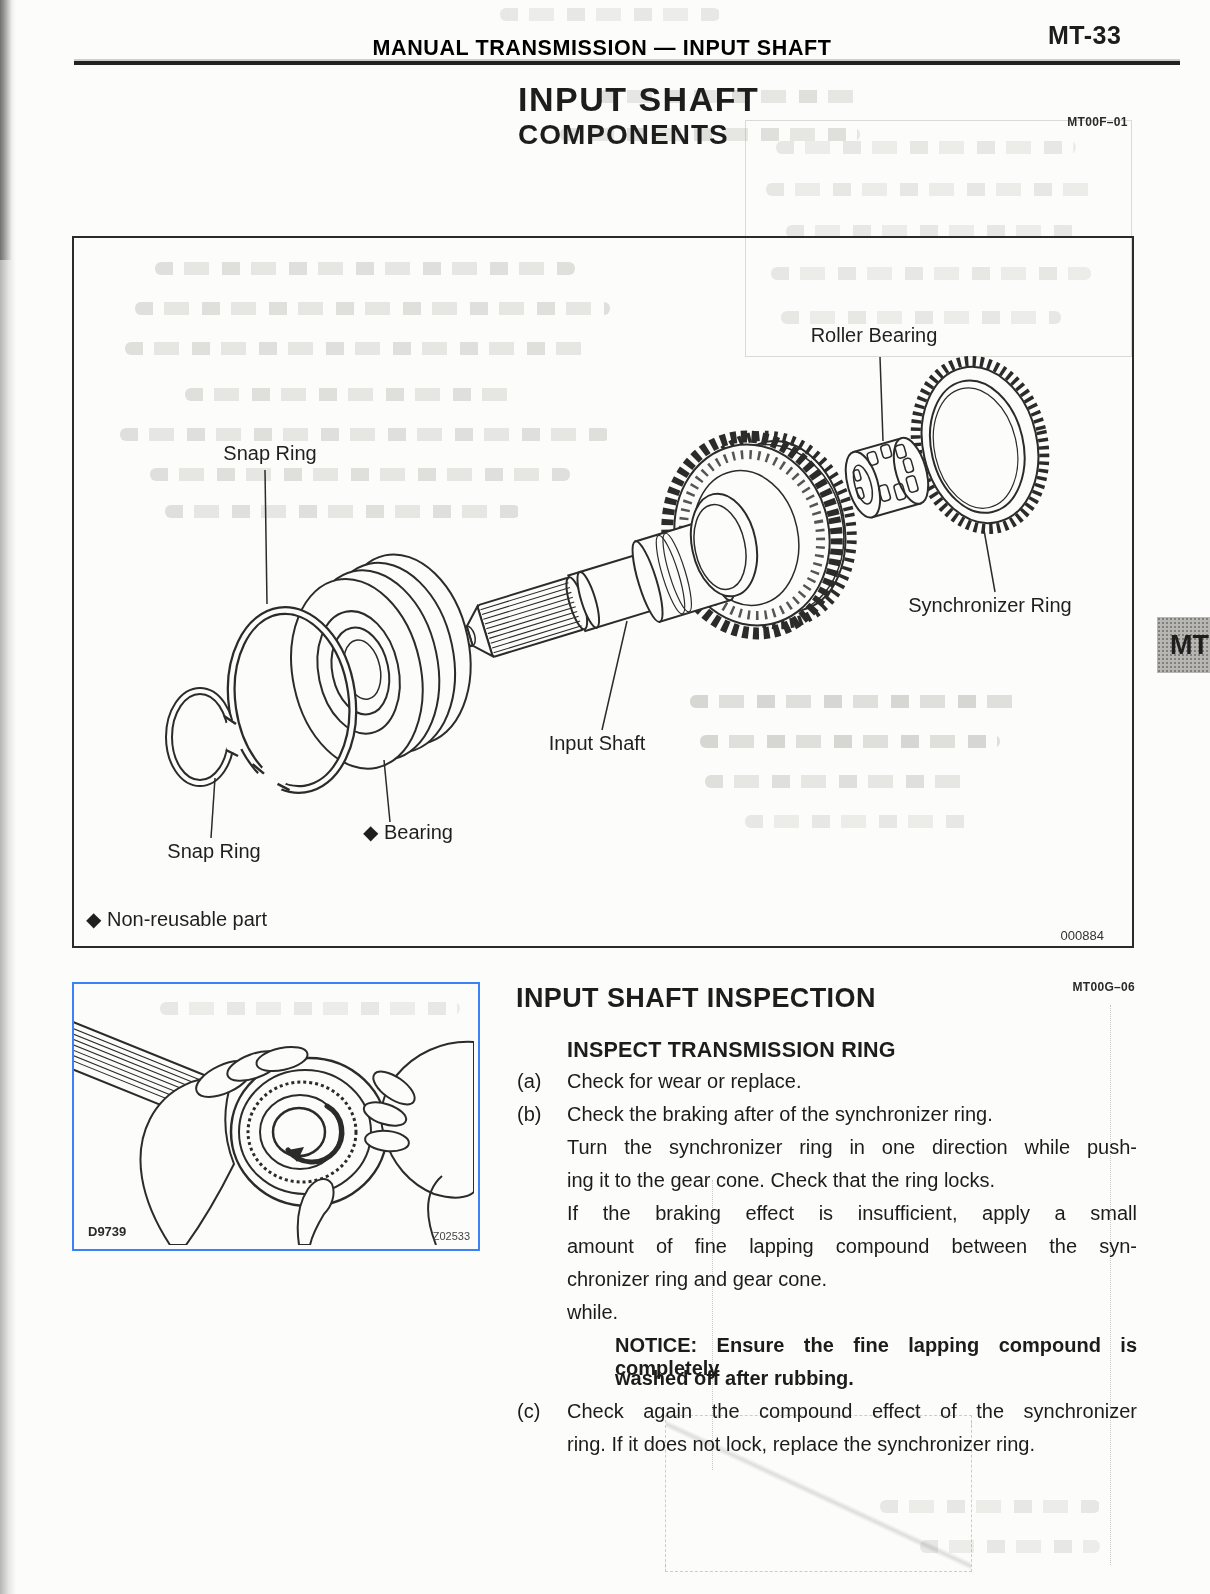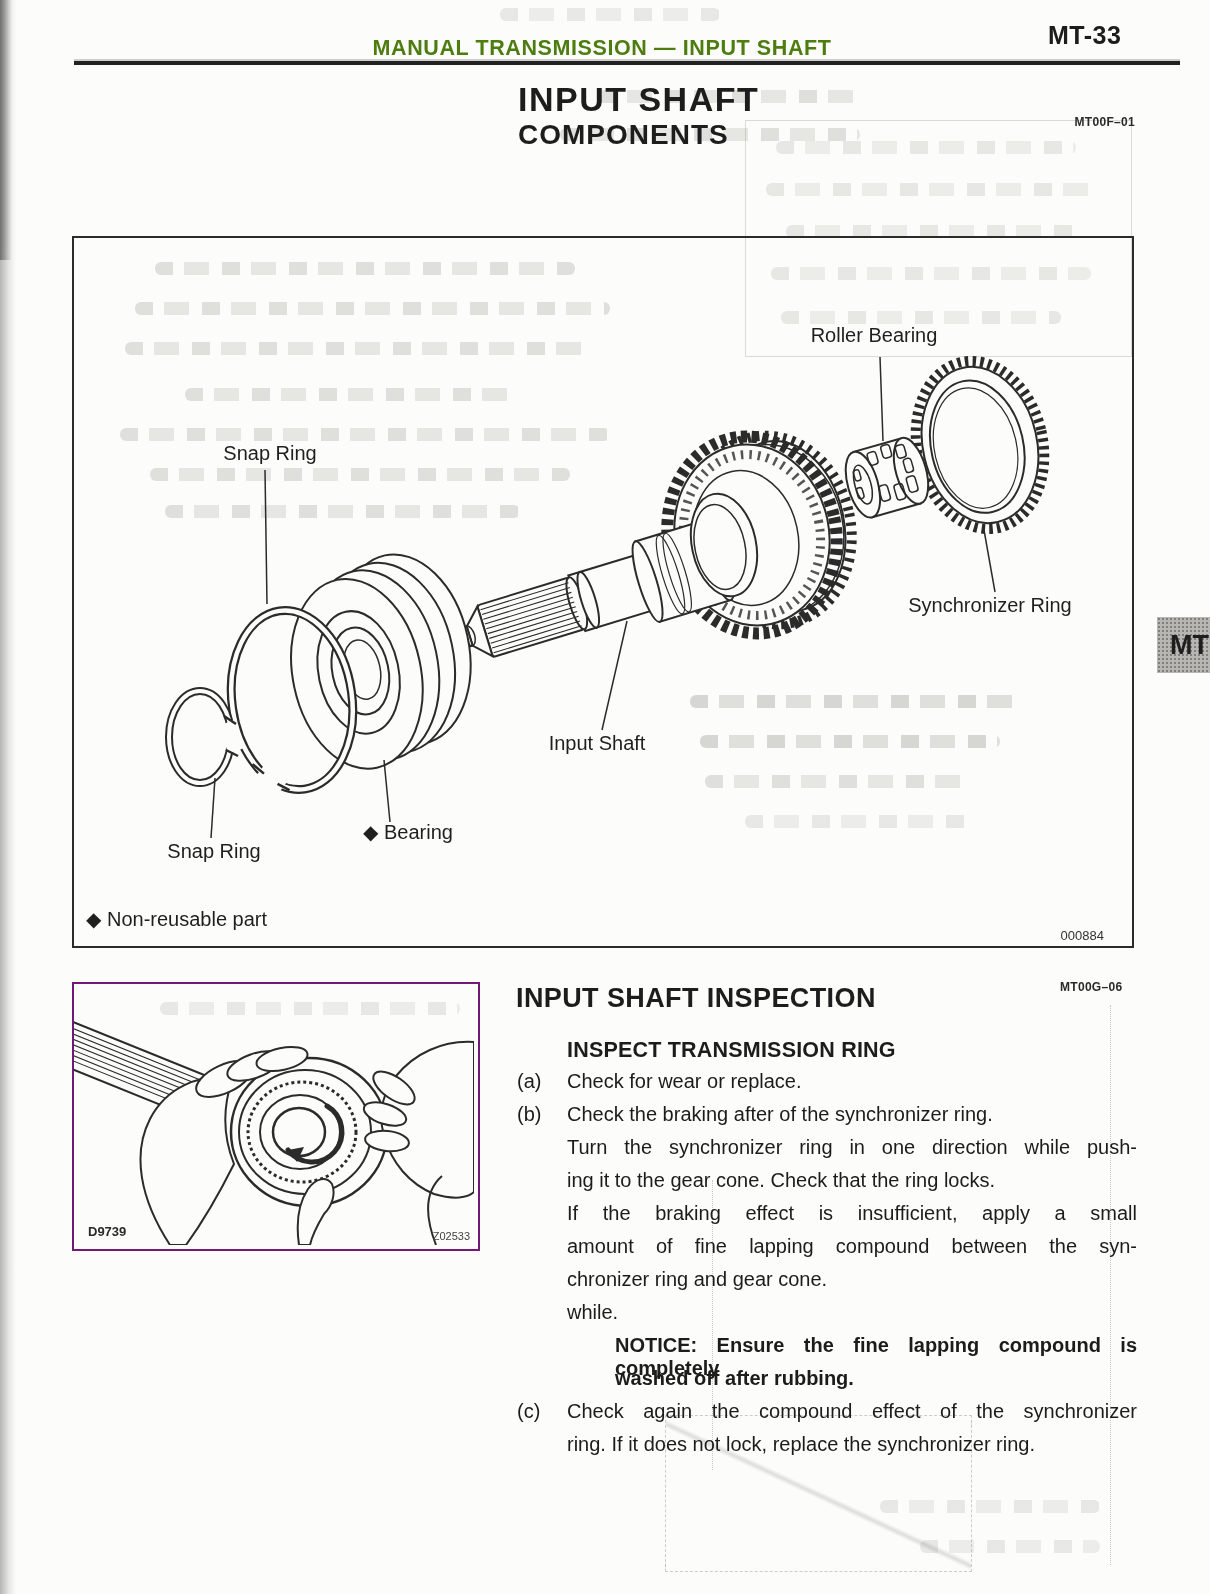--- a/index.html
+++ b/index.html
@@ -29,7 +29,7 @@
 
   
   .hdr-title{left:302px;top:36px;width:600px;text-align:center;
-    font-size:21.5px;font-weight:bold;letter-spacing:.6px;color:#4d7c0f;}
+    font-size:21.5px;font-weight:bold;letter-spacing:.6px;color:#000000;}
   .hdr-pageno{left:1048px;top:21px;width:90px;font-size:25px;font-weight:bold;letter-spacing:.5px;}
   .hdr-rule{left:74px;top:61px;width:1106px;height:4px;background:#222;
     box-shadow:0 -2px 0 rgba(120,120,118,.35);}

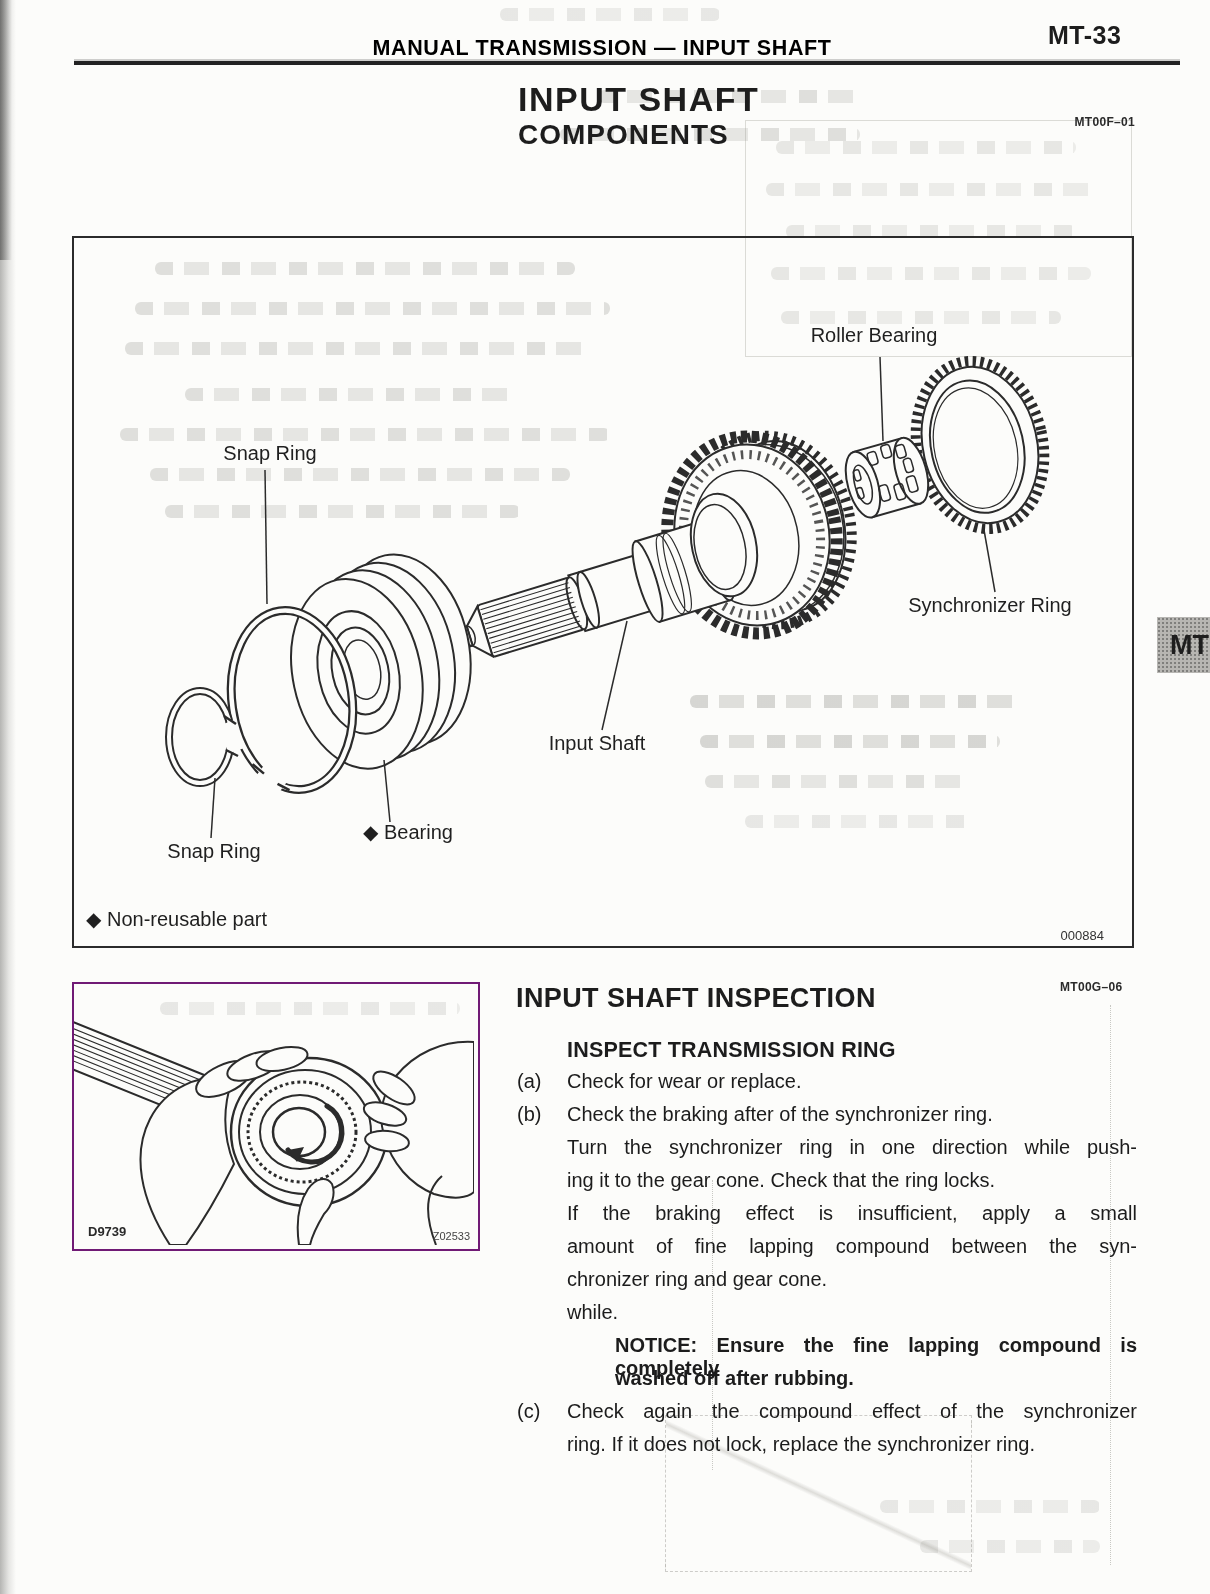--- a/index.html
+++ b/index.html
@@ -37,7 +37,7 @@
   .comp-title1{left:518px;top:80px;font-size:34px;font-weight:bold;letter-spacing:1.5px;}
   .comp-title2{left:518px;top:119px;font-size:28px;font-weight:bold;letter-spacing:1px;}
   .code{font-size:12px;font-weight:bold;letter-spacing:.3px;color:#2a2a2a;}
-  .comp-code{left:1060px;top:115px;width:75px;text-align:right;}
+  .comp-code{left:1060px;top:115px;width:75px;text-align:center;}
   .insp-code{left:1060px;top:980px;width:75px;}
 
   

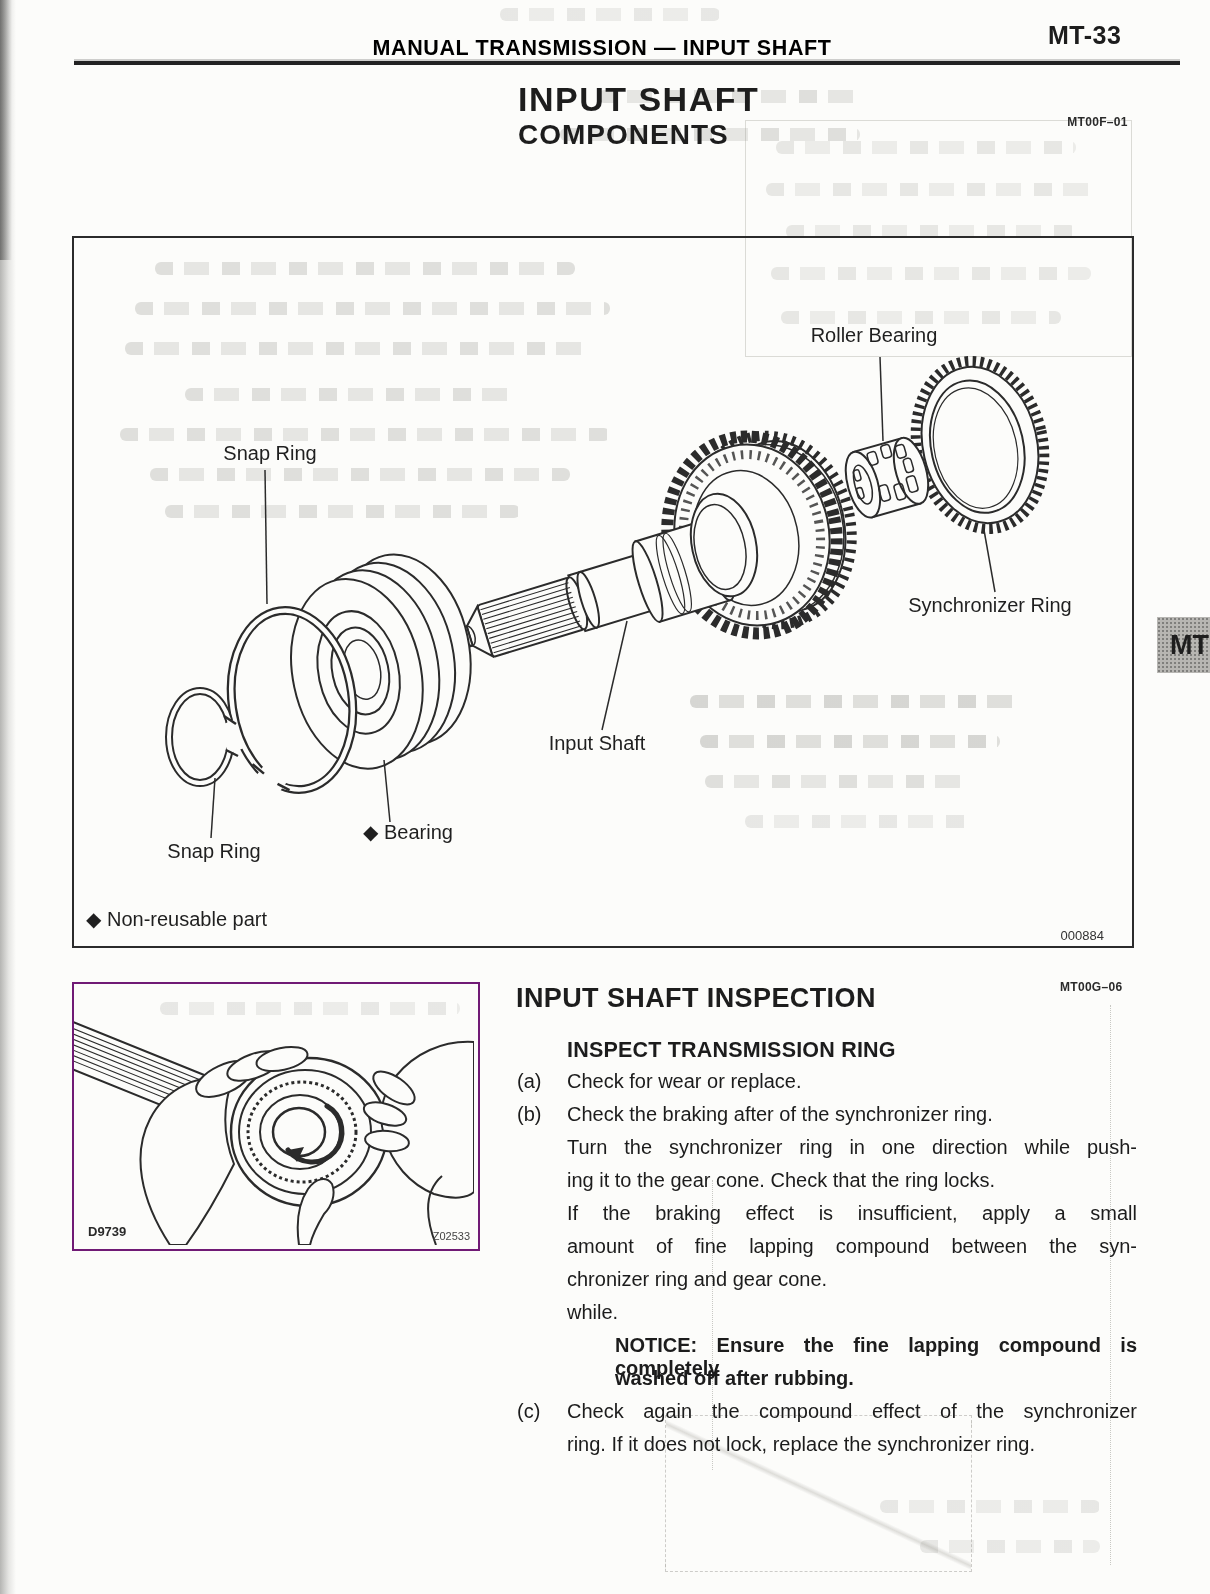--- a/index.html
+++ b/index.html
@@ -38,7 +38,7 @@
   .comp-title2{left:518px;top:119px;font-size:28px;font-weight:bold;letter-spacing:1px;}
   .code{font-size:12px;font-weight:bold;letter-spacing:.3px;color:#2a2a2a;}
   .comp-code{left:1060px;top:115px;width:75px;text-align:center;}
-  .insp-code{left:1060px;top:980px;width:75px;}
+  .insp-code{left:1060px;top:980px;width:75px;text-align:right;}
 
   
   .diagram-box{left:72px;top:236px;width:1058px;height:708px;border:2px solid #2b2b2b;background:transparent;}

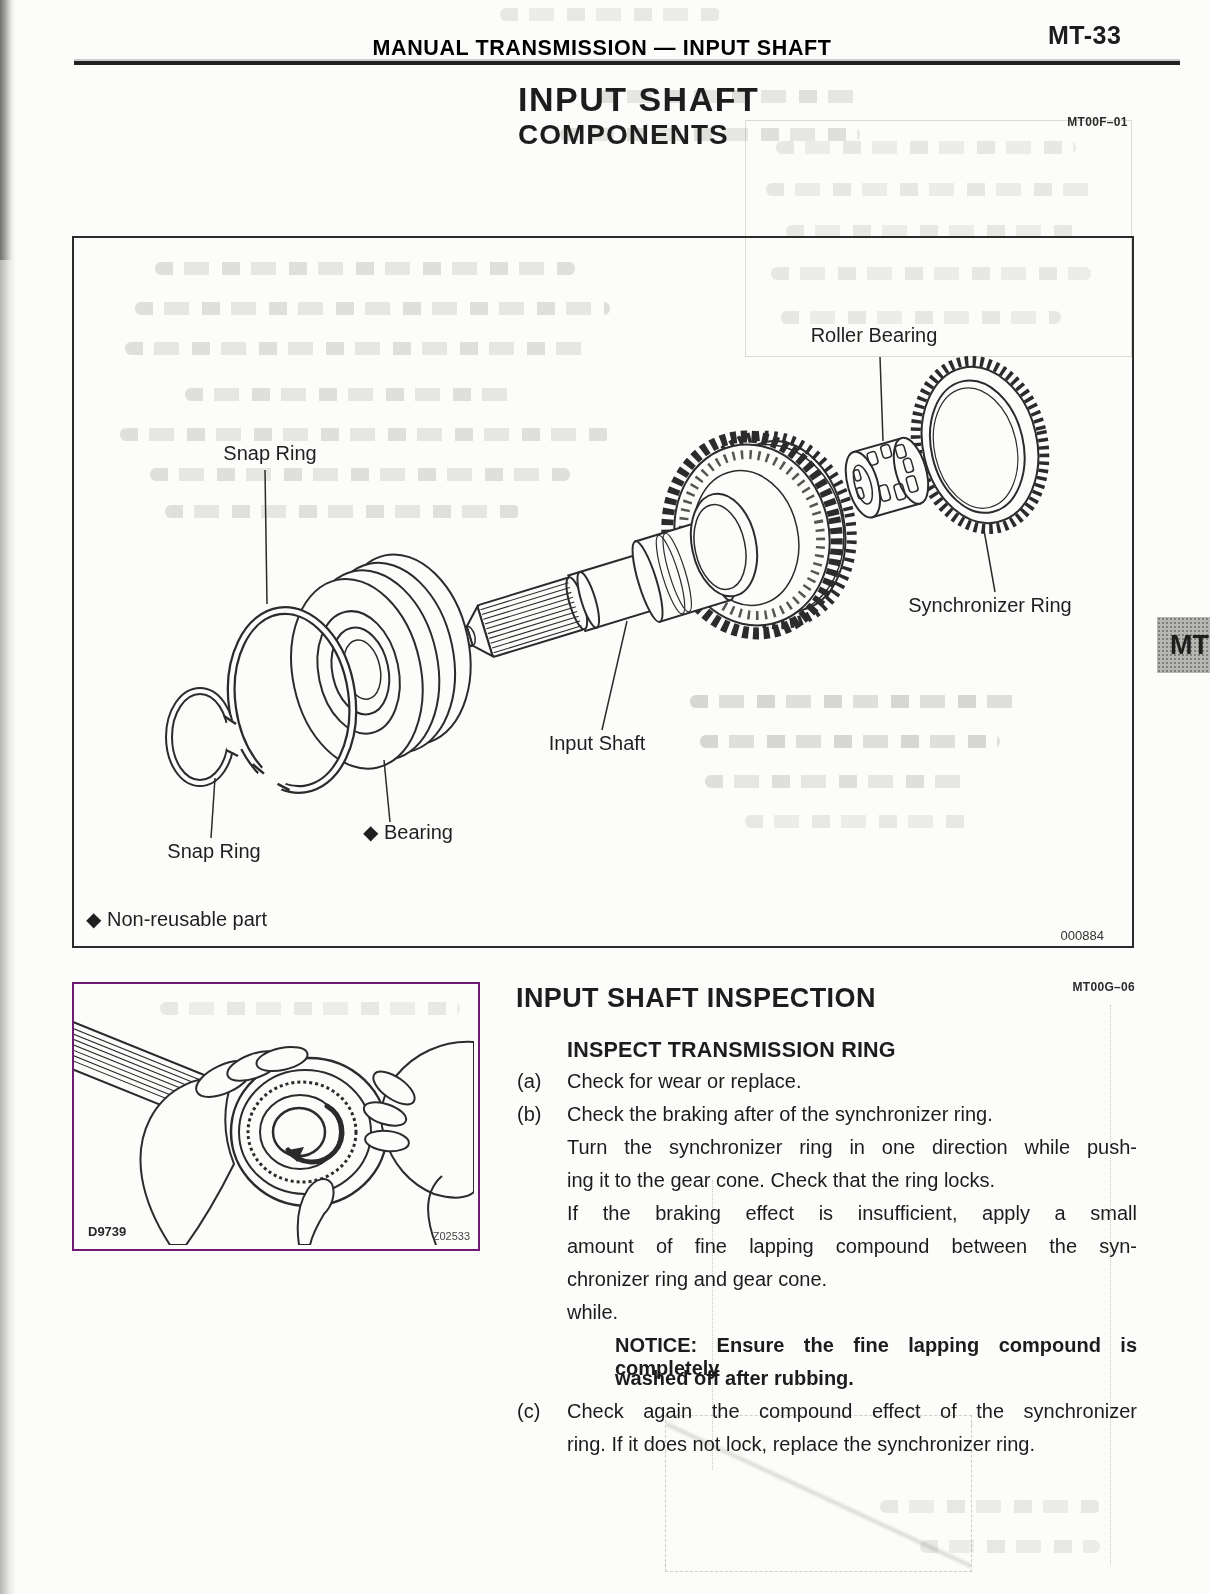--- a/index.html
+++ b/index.html
@@ -42,7 +42,7 @@
 
   
   .diagram-box{left:72px;top:236px;width:1058px;height:708px;border:2px solid #2b2b2b;background:transparent;}
-  .photo-box{left:72px;top:982px;width:404px;height:265px;border:2px solid #701a75;background:transparent;}
+  .photo-box{left:72px;top:982px;width:404px;height:265px;border:2px solid #3b82f6;background:transparent;}
 
   
   .side-tab{left:1157px;top:617px;width:66px;height:56px;

